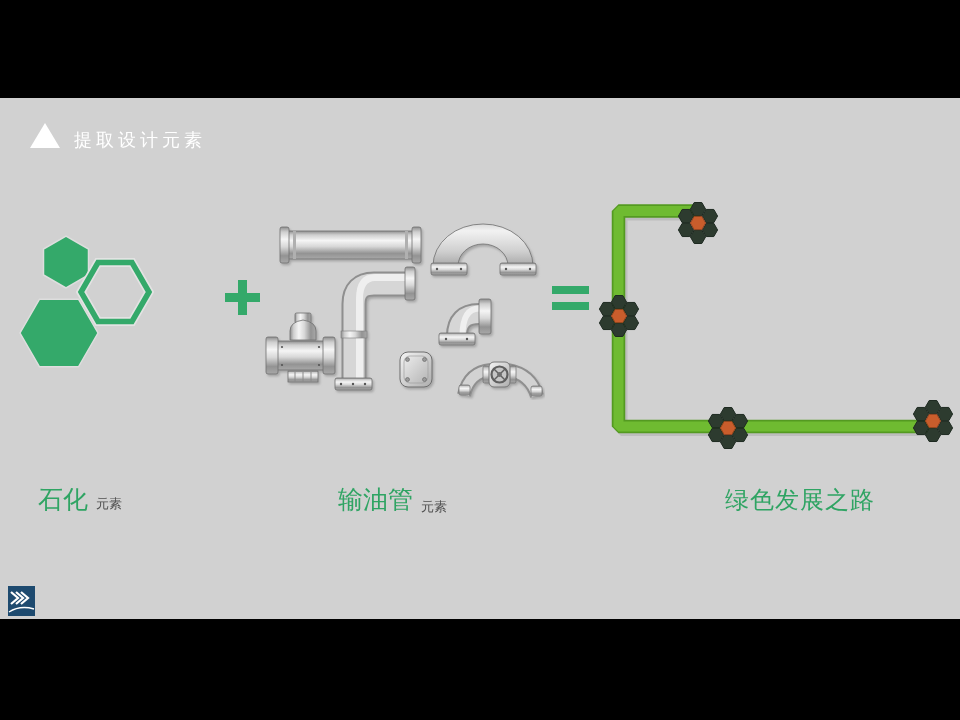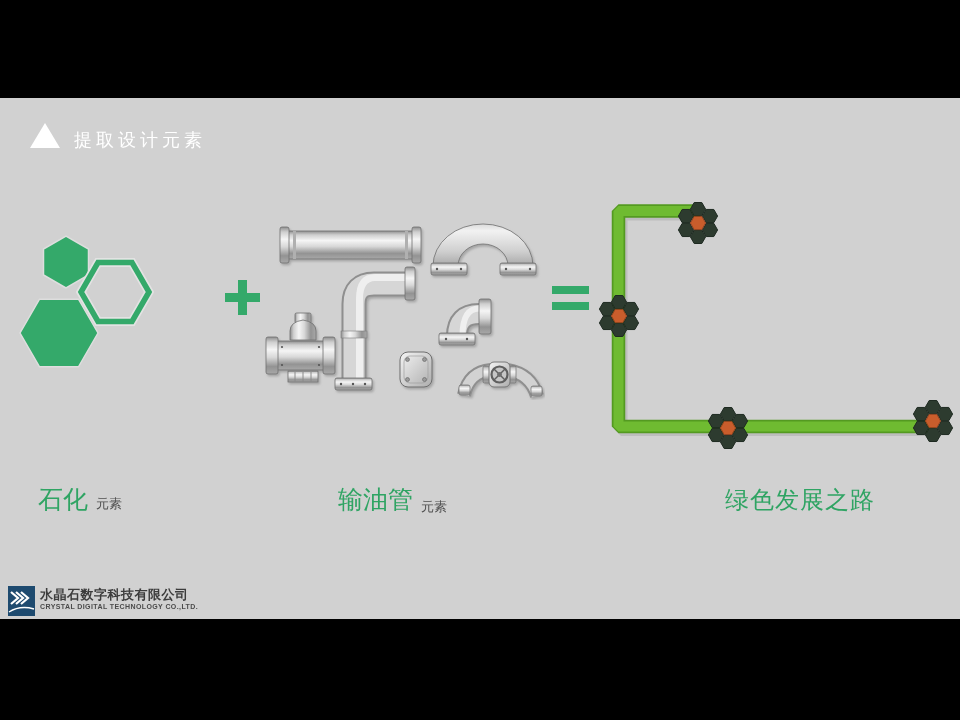--- a/index.html
+++ b/index.html
@@ -224,10 +224,6 @@
       </g>
       <path d="M1 26 Q12 19 26 23" stroke="#ffffff" stroke-width="1.4" fill="none"></path>
     </svg>
-    <div id="logo-texts">
-      <div id="logo-cn">水晶石数字科技有限公司</div>
-      <div id="logo-en">CRYSTAL DIGITAL TECHNOLOGY CO.,LTD.</div>
-    </div>
   </div>
 </div>
 

